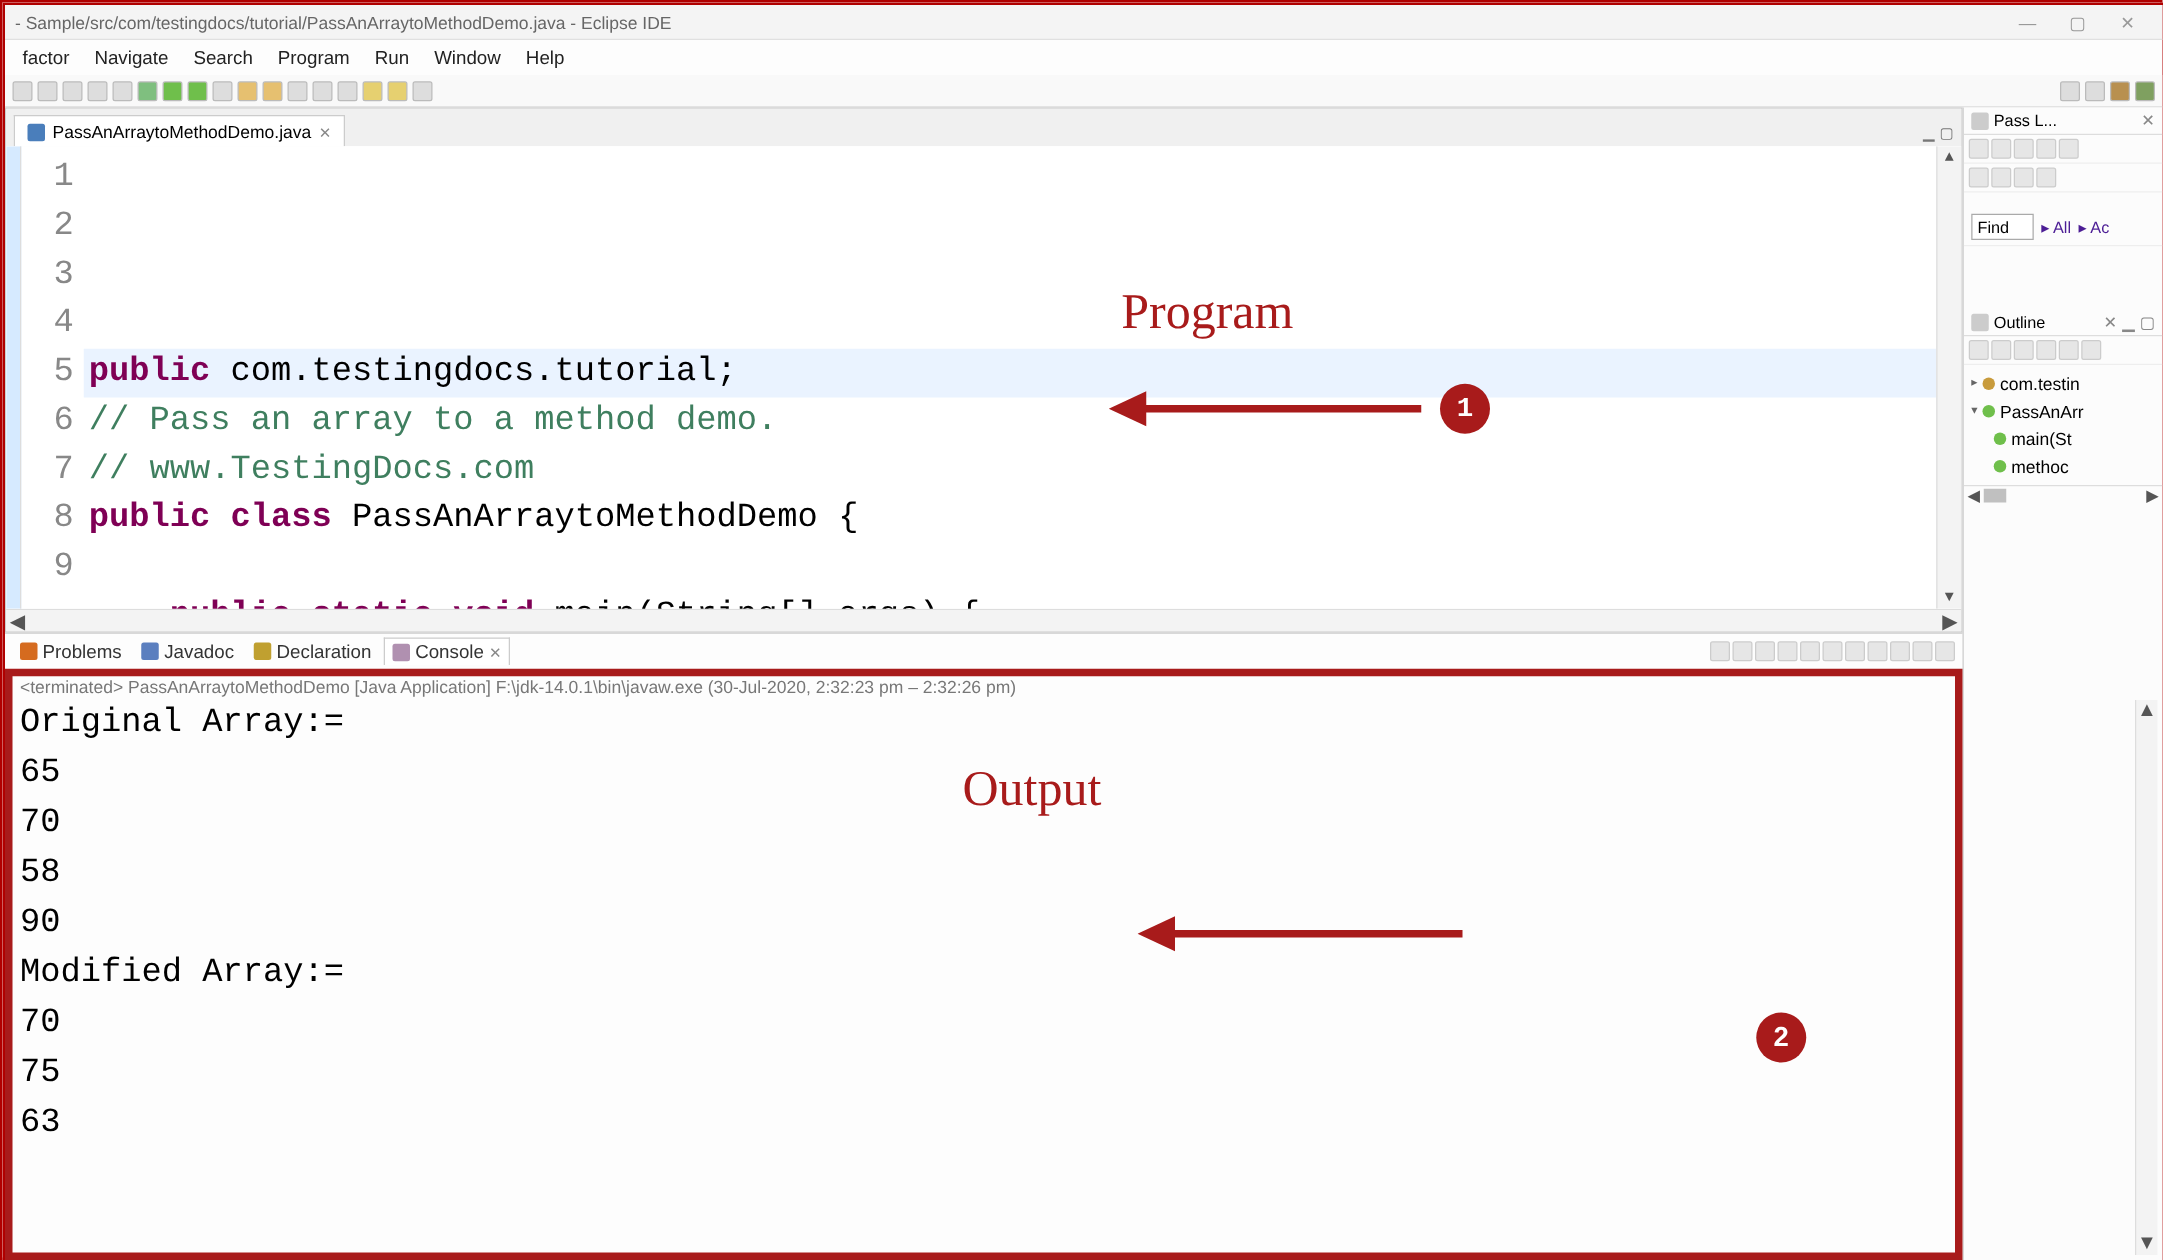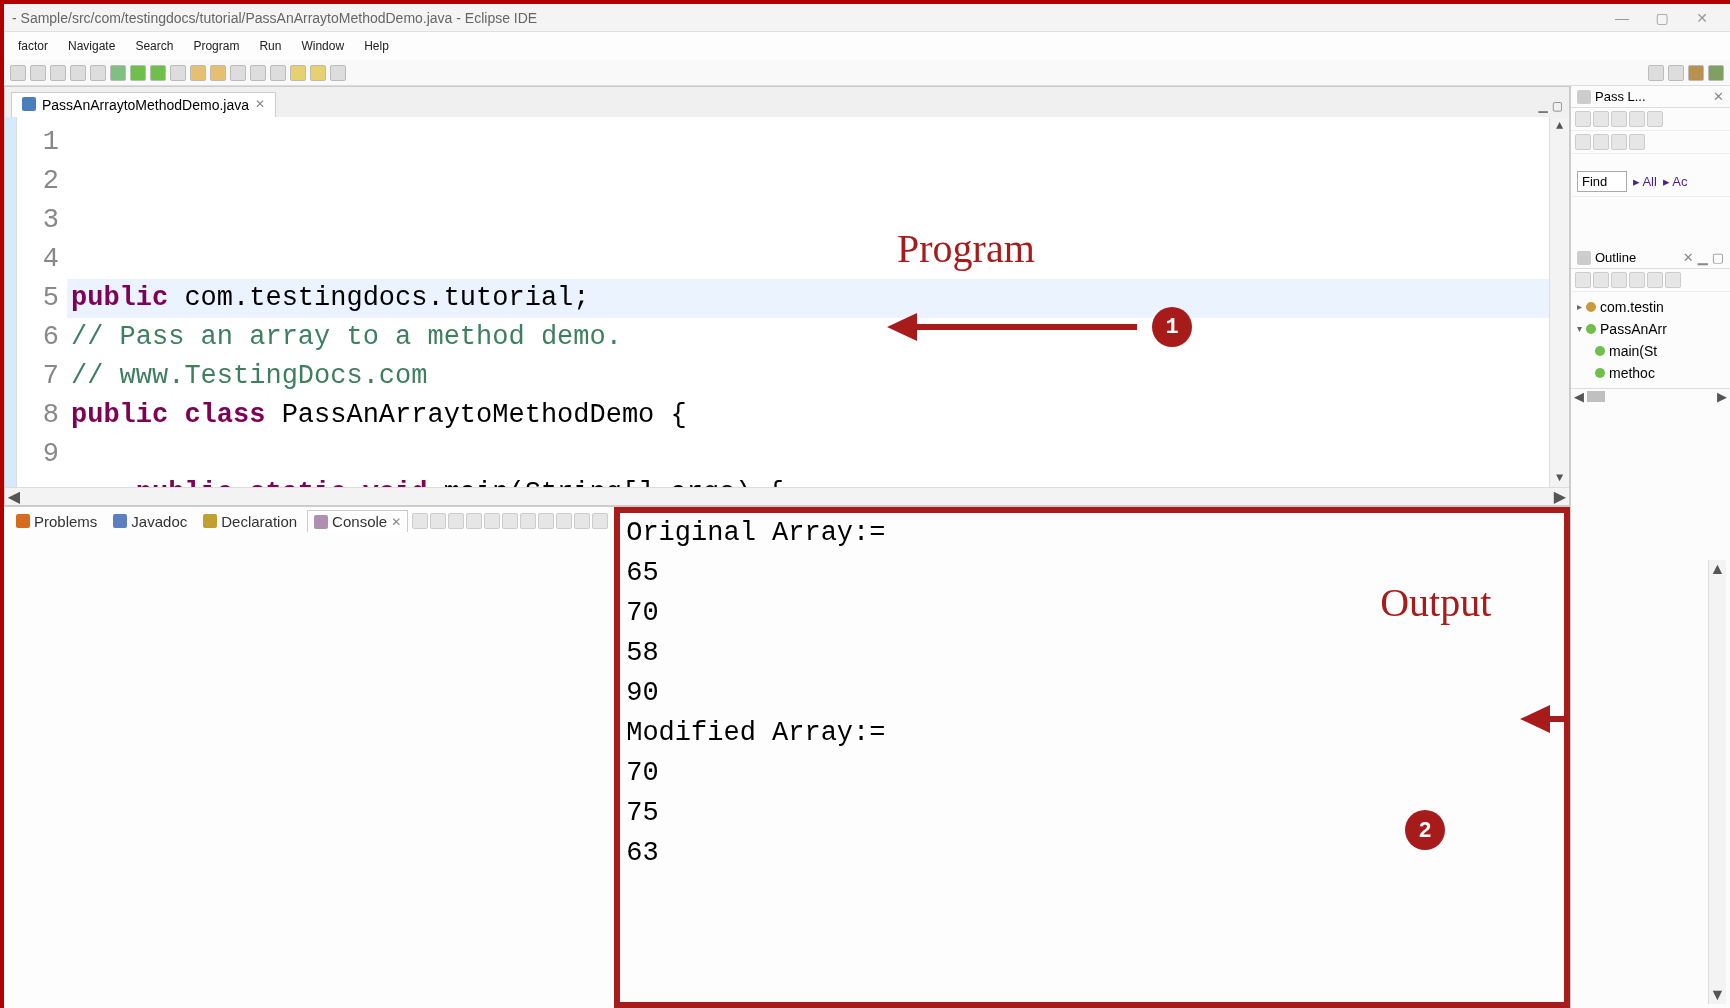--- a/index.html
+++ b/index.html
@@ -9,7 +9,7 @@
   .titlebar-text { flex: 1; }
   .winbtn { width: 40px; height: 22px; display:flex; align-items:center; justify-content:center; color:#999; font-size:14px; }
   
-  .menubar { height: 28px; display: flex; align-items: center; padding: 0 4px; font-size: 12px; color: #222; }
+  .menubar { height: 28px; display: flex; align-items: center; padding: 0 4px; font-size: 15px; color: #222; }
   .menubar span { padding: 2px 10px; }
   
   .toolbar { height: 26px; background: #f9f9f9; border-bottom: 1px solid #dcdcdc; display:flex; align-items:center; padding: 0 6px; gap:4px; }

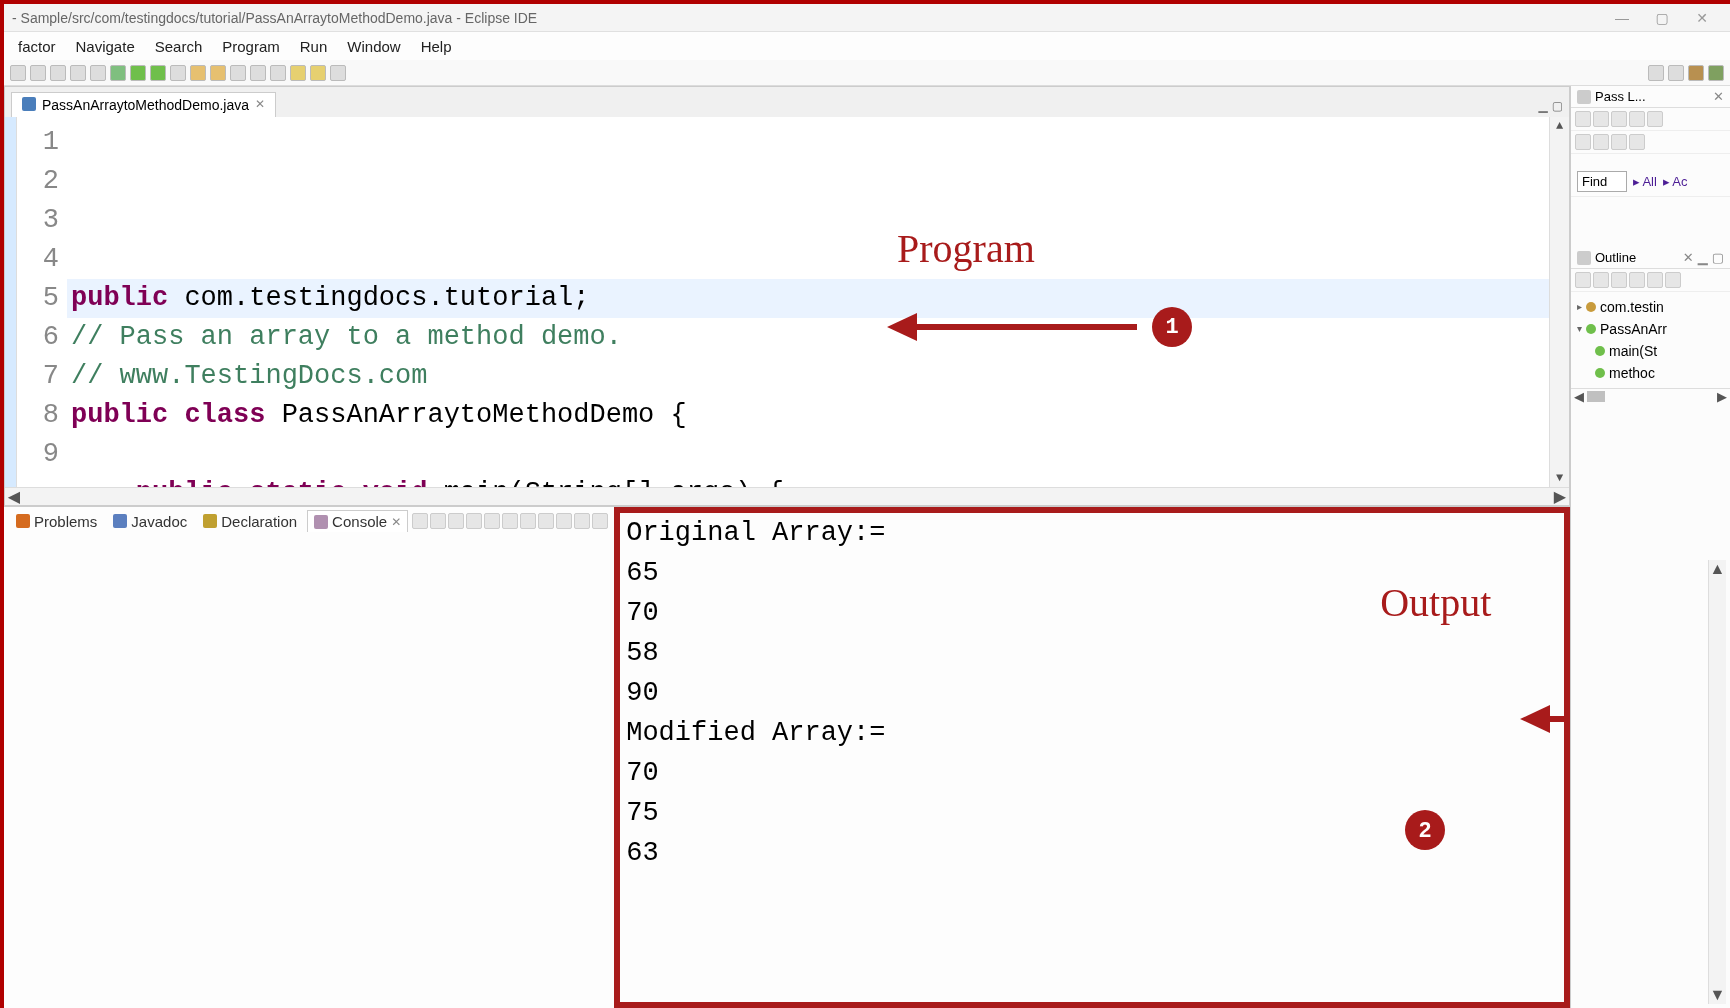--- a/index.html
+++ b/index.html
@@ -20,7 +20,7 @@
   
   .editor-pane { grid-column:1; grid-row:1; border:1px solid #ccc; display:flex; flex-direction:column; position:relative; }
   .editor-tabs { height:30px; display:flex; align-items:flex-end; background:#f0f0f0; padding-left:6px; }
-  .editor-tab { background:#fff; border:1px solid #ccc; border-bottom:none; padding:4px 10px; font-size:14px; display:flex; align-items:flex-start; gap:6px; }
+  .editor-tab { background:#fff; border:1px solid #ccc; border-bottom:none; padding:4px 10px; font-size:14px; display:flex; align-items:flex-end; gap:6px; }
   .editor-tab .j-icon { width:14px;height:14px;background:#4a7ebb;border-radius:2px;}
   .editor-tab .x { color:#888; font-size:12px; }
   .tab-controls { margin-left:auto; display:flex; gap:4px; padding:4px 6px; color:#777; font-size:12px;}

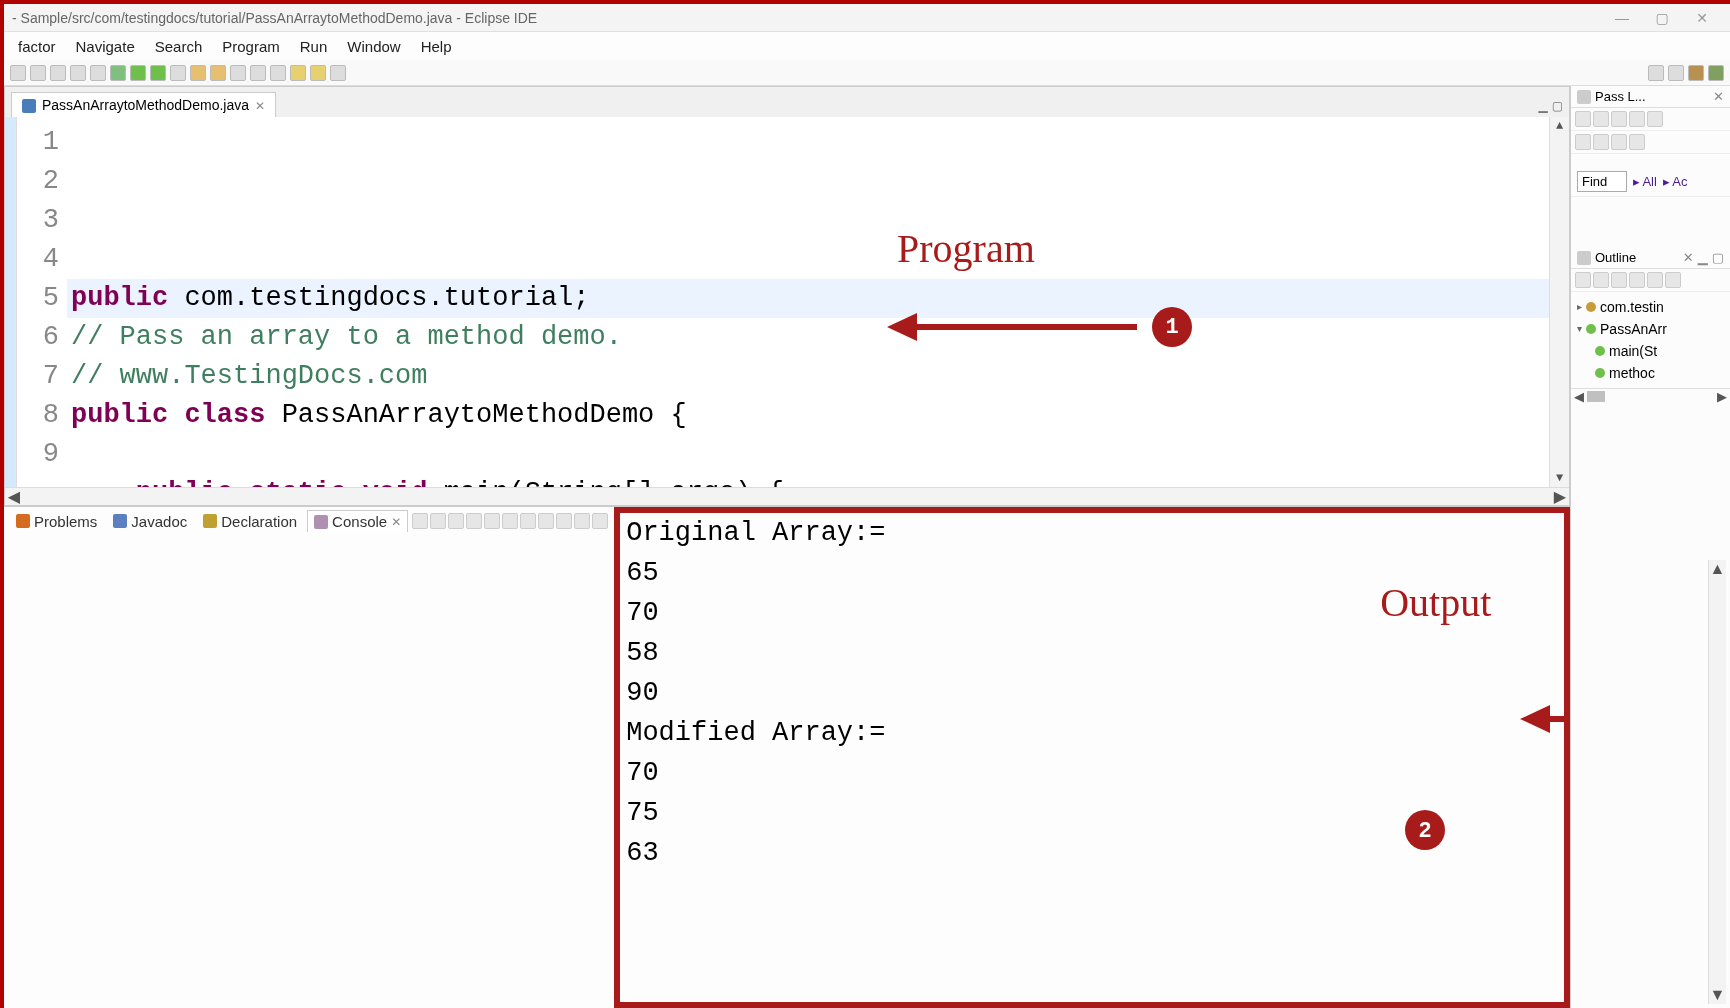--- a/index.html
+++ b/index.html
@@ -59,7 +59,7 @@
   .hscroll2 .a{width:16px;text-align:center;color:#555;}
   .hscroll2 .bar{flex:0 0 18px;background:#c0c0c0;margin:2px 0;}
   
-  .bottom-pane { grid-column:1; grid-row:2; border-top:1px solid #ccc; display:flex; flex-direction:row; }
+  .bottom-pane { grid-column:1; grid-row:2; border-top:1px solid #ccc; display:flex; flex-direction:column; }
   .bottom-tabs { height:28px; display:flex; align-items:center; padding:2px 6px; font-size:15px; color:#333; gap:4px;}
   .bottom-tabs .tab{display:flex;align-items:center;gap:4px;padding:2px 6px;}
   .bottom-tabs .tab.active{background:#fff;border:1px solid #ccc;border-bottom:none;}

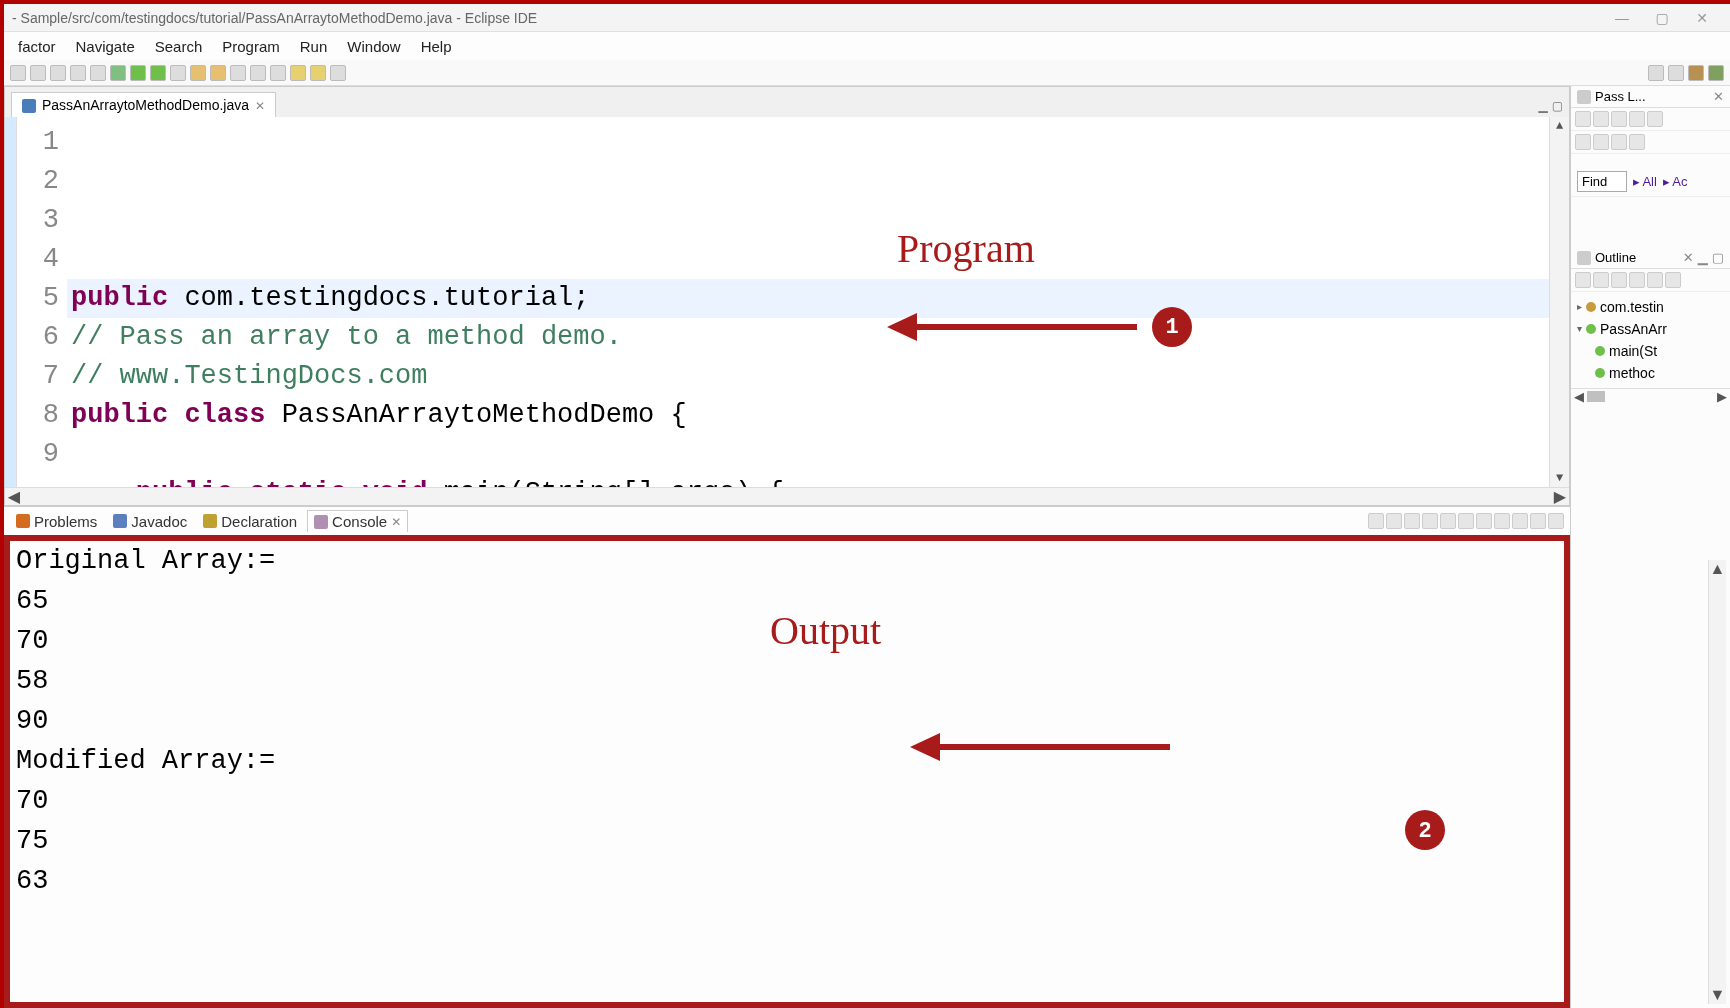--- a/index.html
+++ b/index.html
@@ -285,6 +285,7 @@
       </div>
     </div>
     <div class="console-wrap">
+      <div class="console-status"><span class="strike">&lt;terminated&gt; PassAnArraytoMethodDemo [Java Application] F:\jdk-14.0.1\bin\javaw.exe (30-Jul-2020, 2:32:23 pm – 2:32:26 pm)</span></div>
       <div class="console-out">Original Array:=
 65
 70

